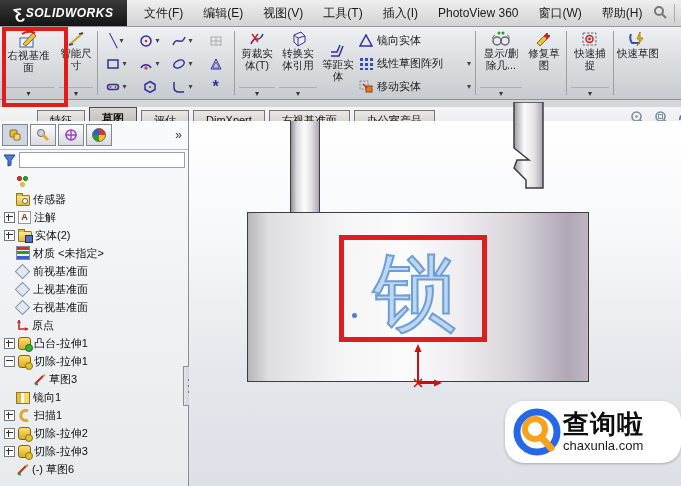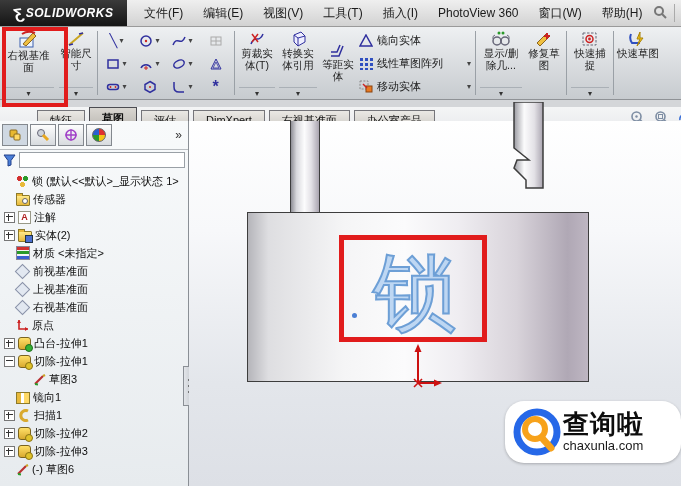--- a/index.html
+++ b/index.html
@@ -403,7 +403,6 @@
       <div class="trow">
         <span class="expsp"></span>
         <span class="ic ic-part"></span>
-        <span class="tlabel">锁 (默认&lt;&lt;默认&gt;_显示状态 1&gt;</span>
       </div>
       <div class="trow">
         <span class="expsp"></span>

